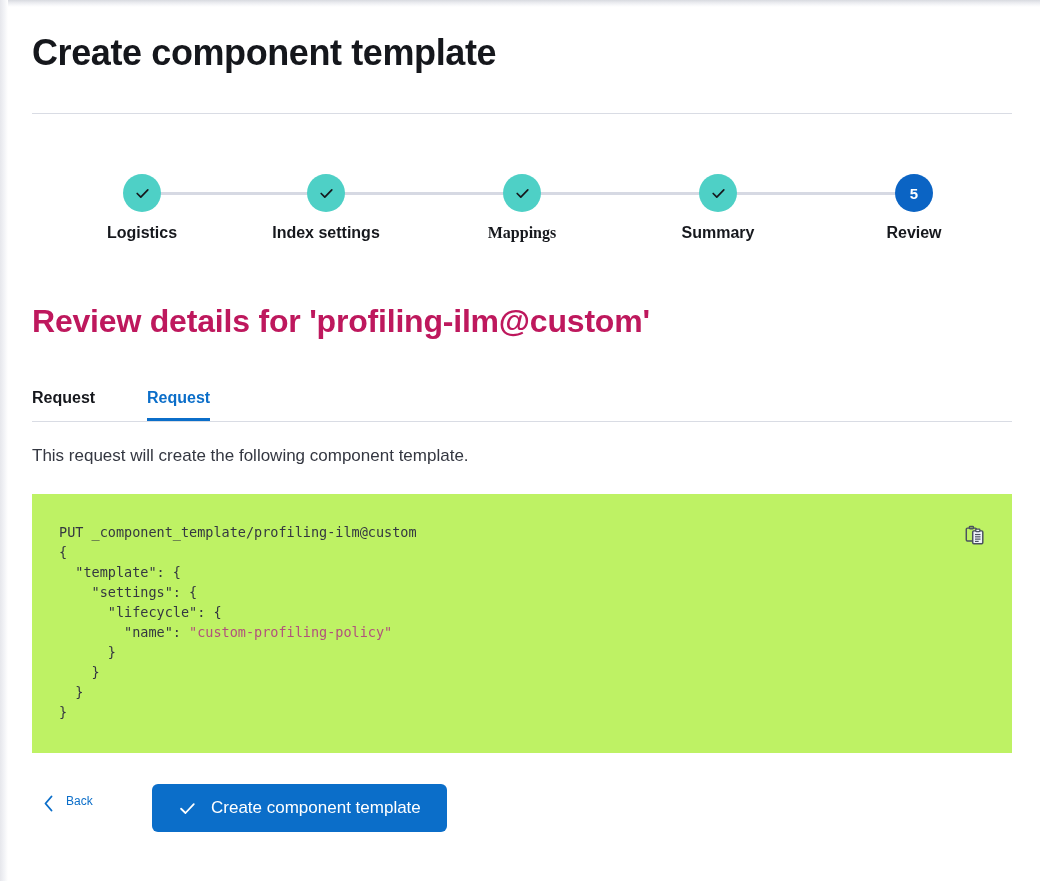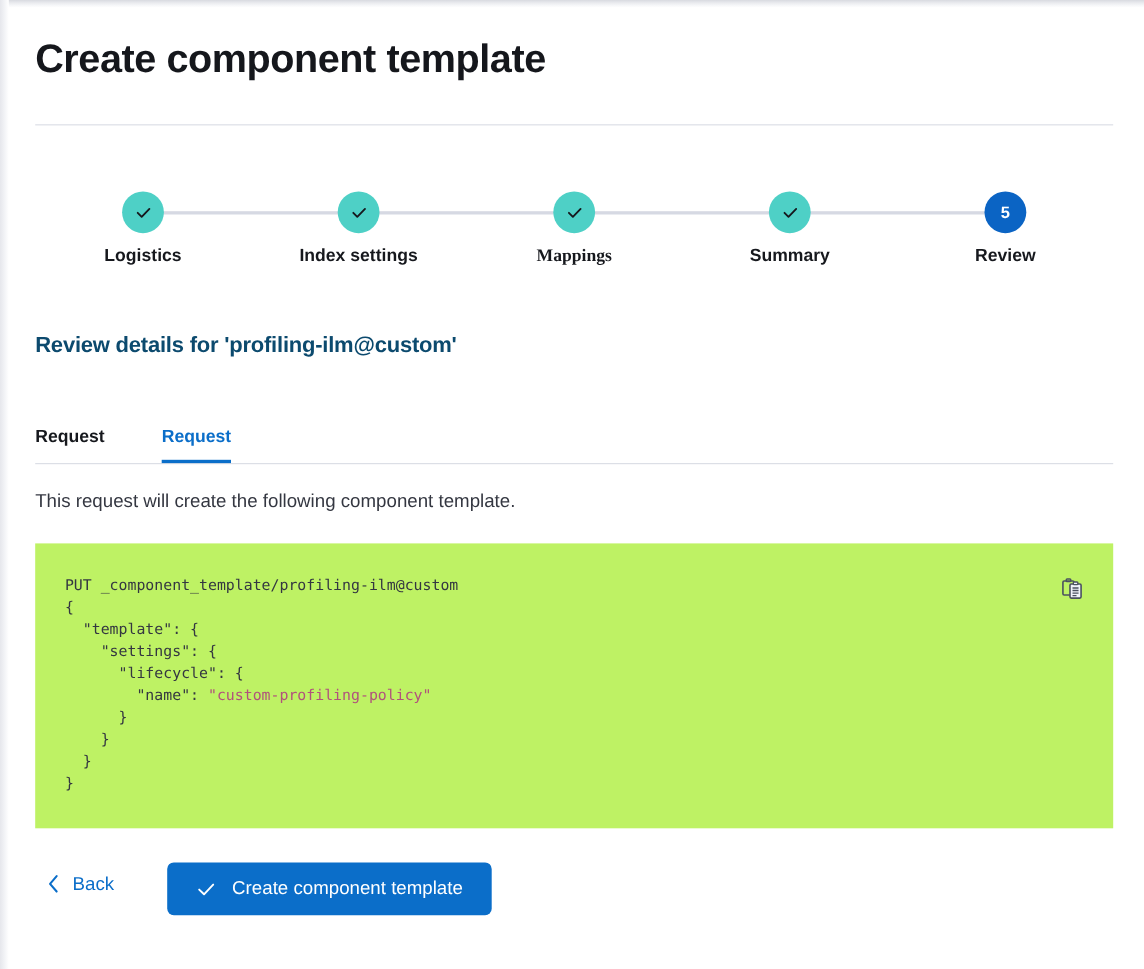--- a/index.html
+++ b/index.html
@@ -260,7 +260,7 @@
     <div class="step-line" style="left:507px;width:162px;"></div>
     <div class="step-line" style="left:703px;width:162px;"></div>
 
-    <div class="step" style="left:0px;">
+    <div class="step" style="left:12px;">
       <div class="step-circle done">
         <svg class="check-glyph" viewBox="0 0 16 16">
           <path d="M3 8 L6.4 11.4 L13 4.6" fill="none" stroke="#16181d" stroke-width="1.6" stroke-linecap="round" stroke-linejoin="round"></path>

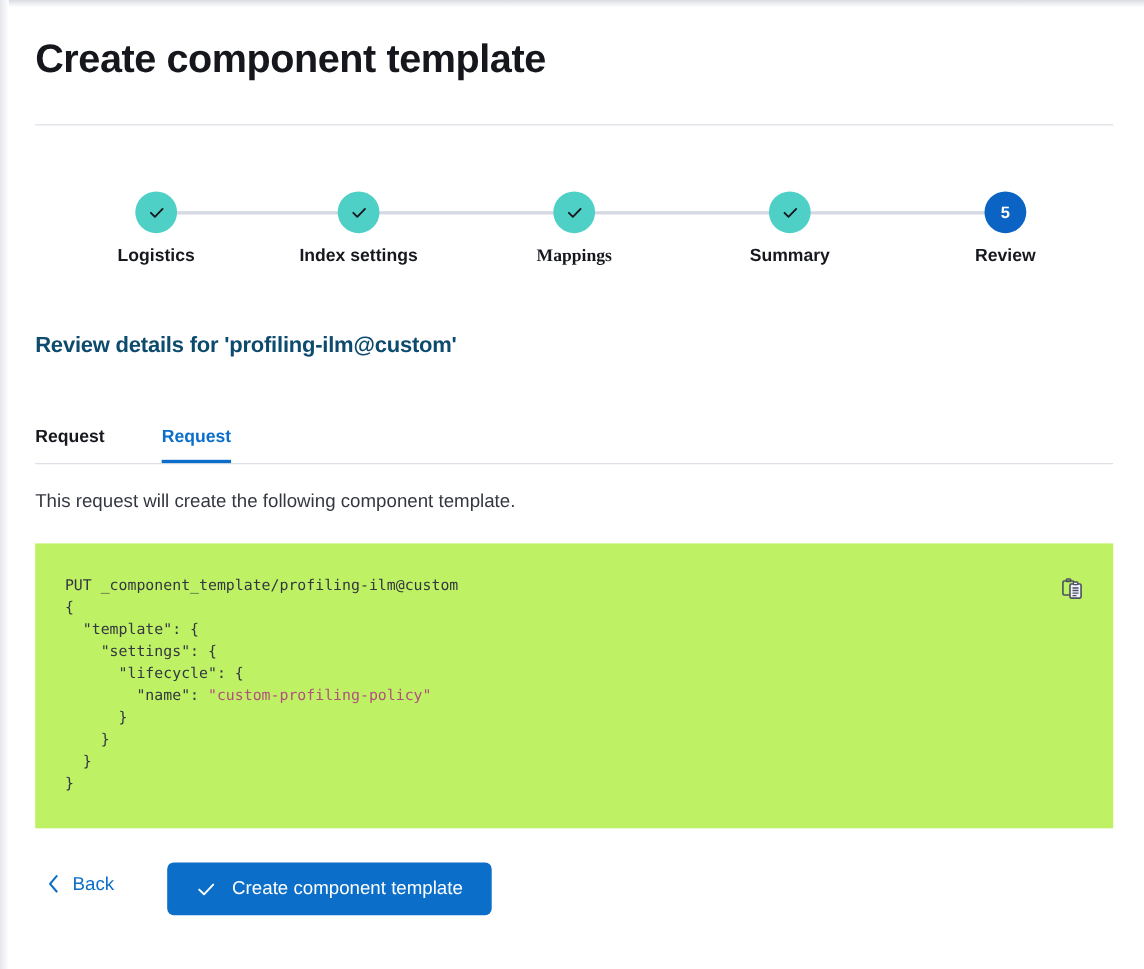--- a/index.html
+++ b/index.html
@@ -125,9 +125,9 @@
     position: absolute;
     left: 32px;
     top: 303px;
-    font-size: 20px;
+    font-size: 32px;
     font-weight: bold;
-    color: #0c4a6e;
+    color: #be185d;
     letter-spacing: -0.2px;
     margin: 0;
   }

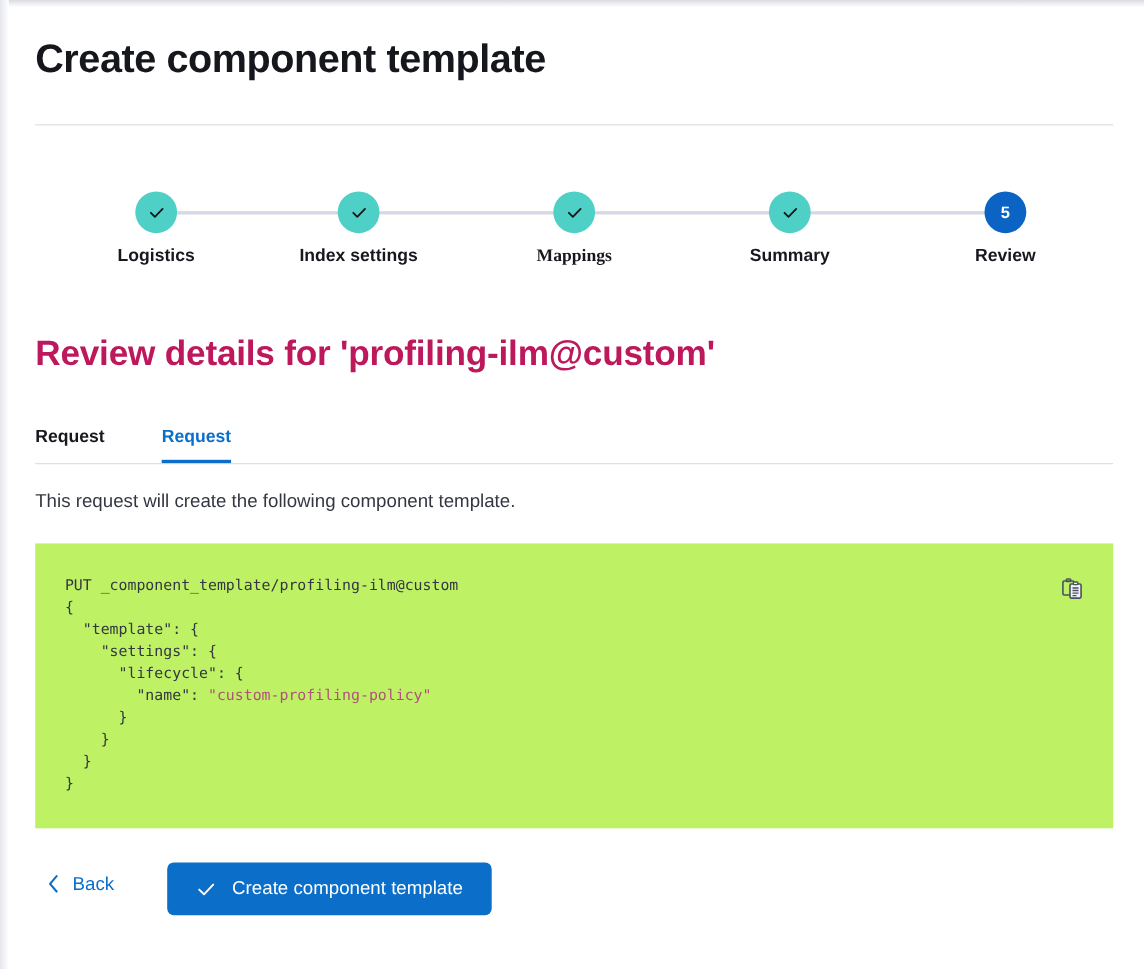--- a/index.html
+++ b/index.html
@@ -220,7 +220,7 @@
     align-items: flex-start;
     gap: 11px;
     color: #0b6ec9;
-    font-size: 17px;
+    font-size: 12px;
     cursor: pointer;
     text-decoration: none;
   }

